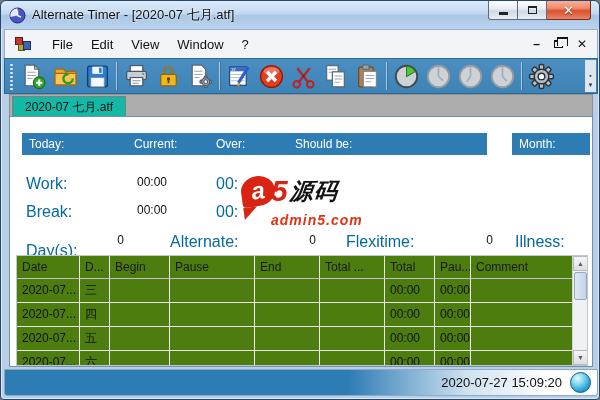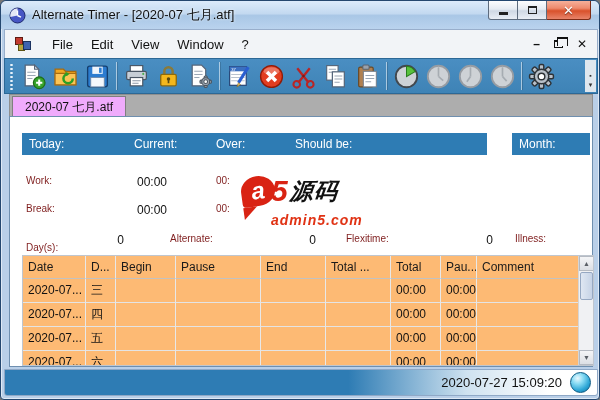--- a/index.html
+++ b/index.html
@@ -44,7 +44,7 @@
 
   
   .tabbar{position:absolute;left:8px;top:93px;width:584px;height:22px;background:#adadad;border:1px solid #8f8f8f;border-bottom:none;}
-  .tab{position:absolute;left:2px;top:1px;height:21px;background:#f0abfc;border:1px solid #7f7f7f;border-bottom:none;padding:0 12px;font-size:12px;color:#111;display:flex;align-items:center;cursor:default;}
+  .tab{position:absolute;left:2px;top:1px;height:21px;background:#14b8a6;border:1px solid #7f7f7f;border-bottom:none;padding:0 12px;font-size:12px;color:#111;display:flex;align-items:center;cursor:default;}
 
   
   .content{position:absolute;left:8px;top:115px;width:584px;height:251px;background:#fff;border:1px solid #6f8faf;}

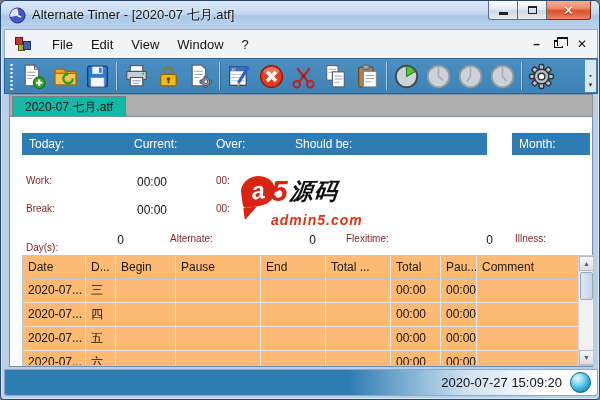--- a/index.html
+++ b/index.html
@@ -52,7 +52,7 @@
   .band-main{left:12px;top:16px;width:465px;}
   .band-month{left:502px;top:16px;width:78px;}
   .band span{position:absolute;top:4px;white-space:nowrap;}
-  .lbl{position:absolute;font-size:10px;color:#7f1d1d;white-space:nowrap;}
+  .lbl{position:absolute;font-size:16px;color:#0369a1;white-space:nowrap;}
   .val{position:absolute;font-size:12px;color:#111;text-align:right;white-space:nowrap;}
 
   

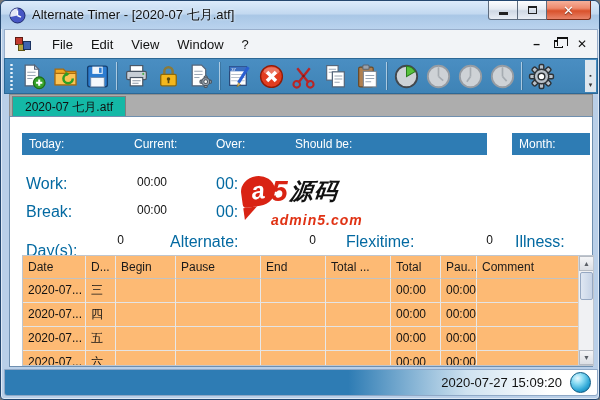--- a/index.html
+++ b/index.html
@@ -65,7 +65,7 @@
   .wm-site{position:absolute;left:34px;top:40px;color:#e03214;font-weight:bold;font-size:14px;letter-spacing:1px;}
 
   
-  .table{position:absolute;left:12px;top:138px;width:572px;height:111px;border:1px solid #bfc6cf;background:#fdba74;overflow:hidden;}
+  .table{position:absolute;left:6px;top:138px;width:572px;height:111px;border:1px solid #bfc6cf;background:#4d7c0f;overflow:hidden;}
   .trow{display:flex;width:557px;}
   .thead .cell{height:23px;line-height:22px;border-bottom:1px solid #c2c2c2;font-size:12px;color:#1a1a1a;}
   .tbody .cell{height:24px;line-height:23px;border-bottom:1px solid #e4e4e4;font-size:12px;color:#111;}

